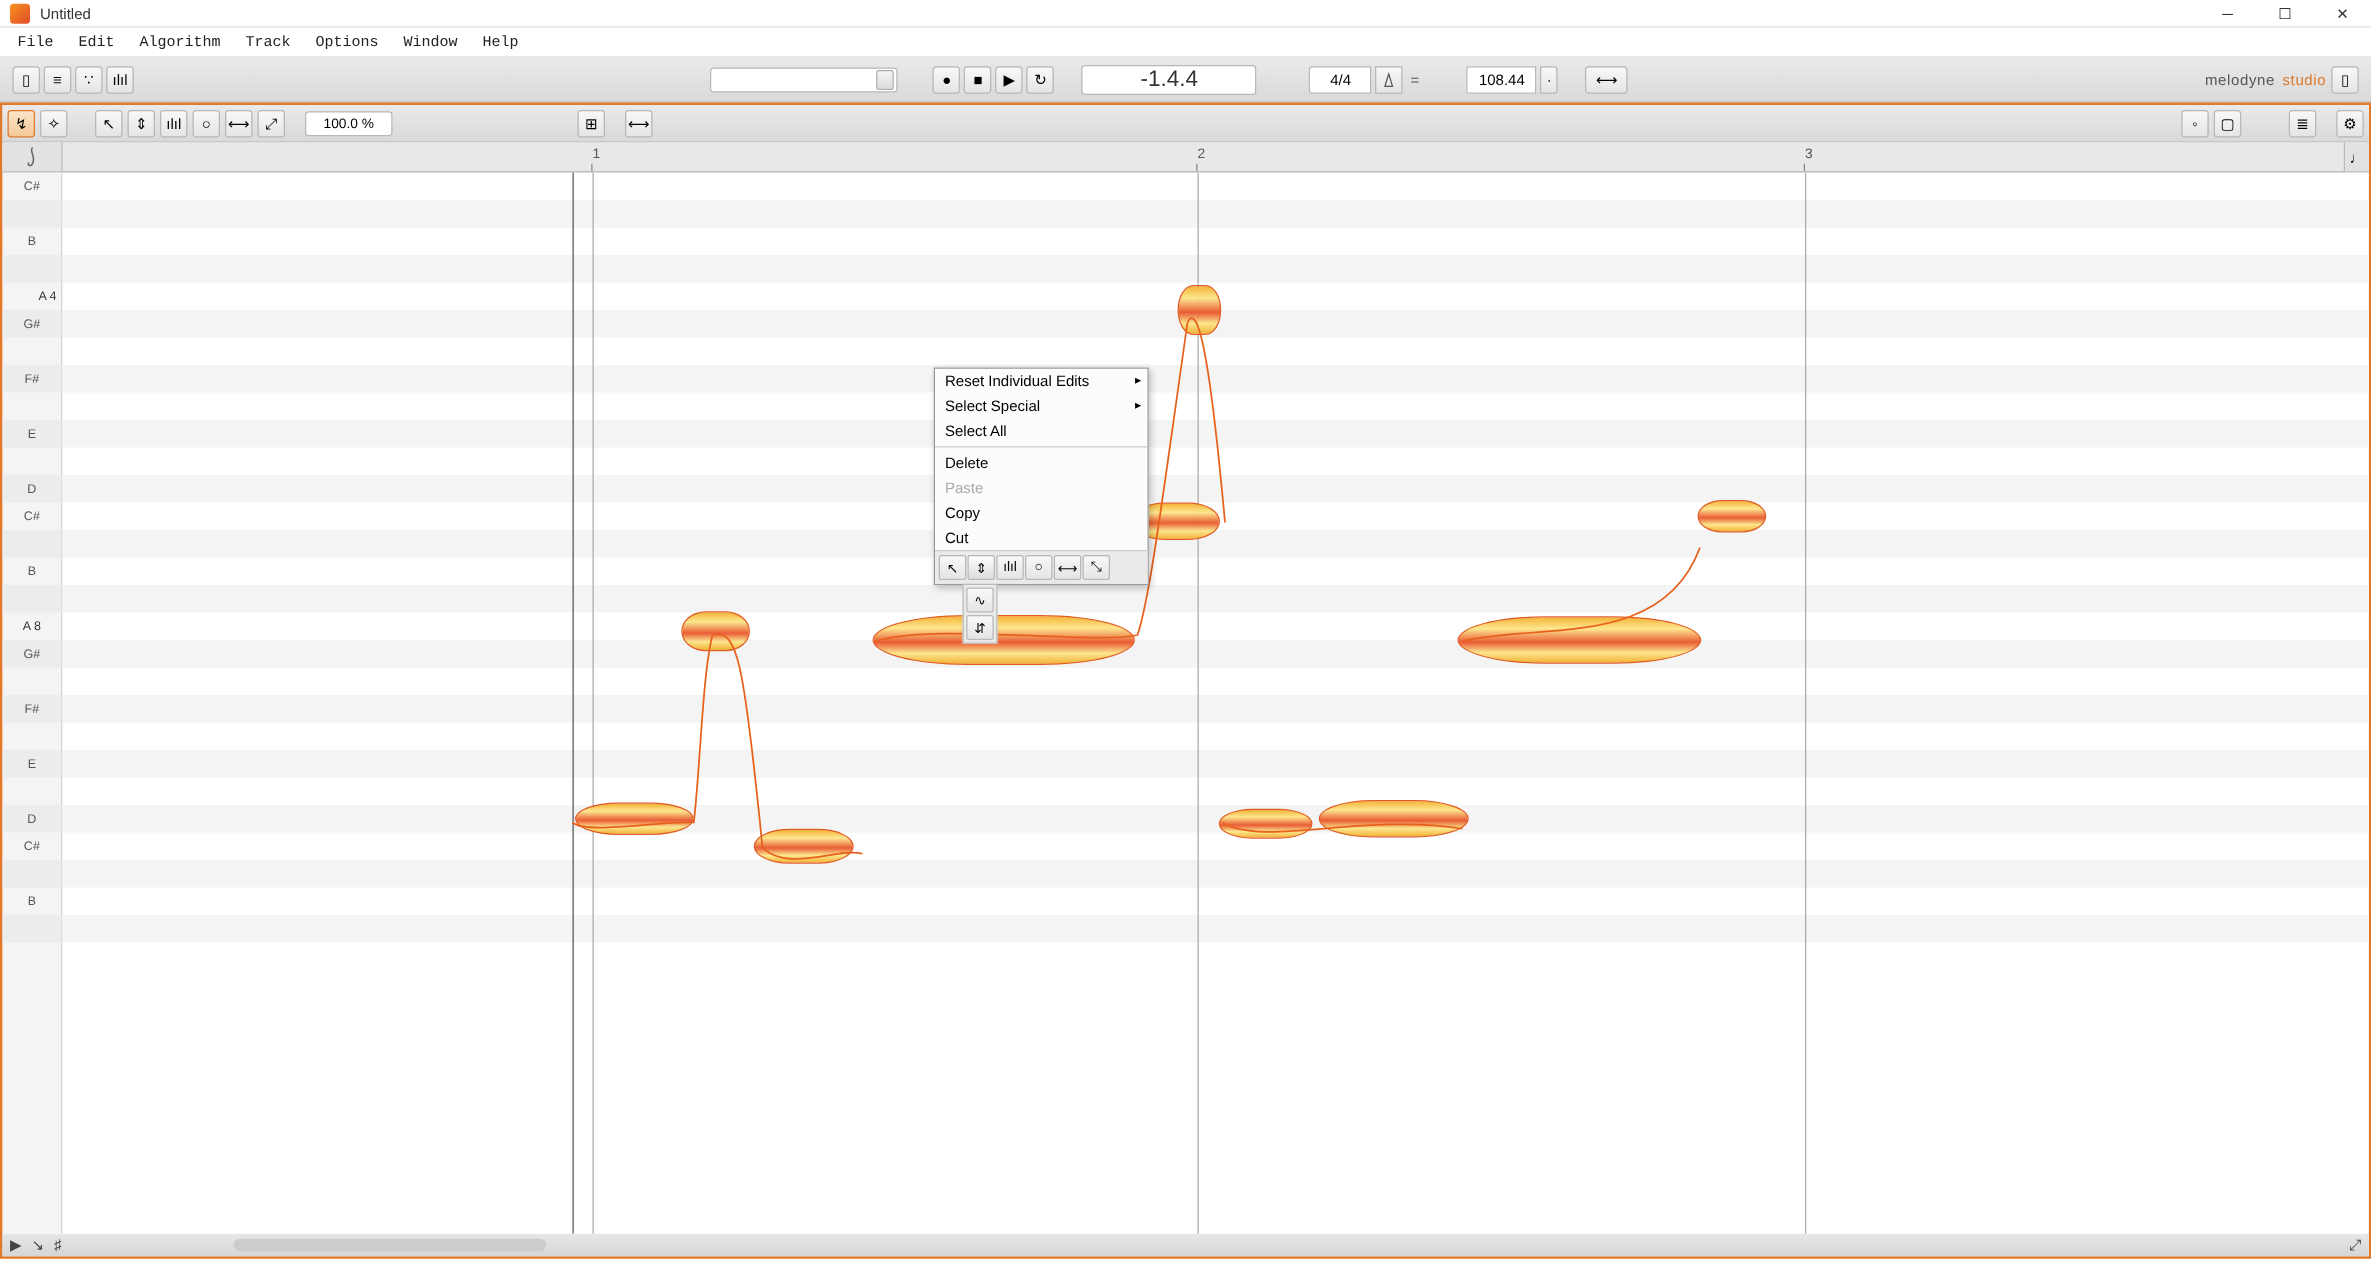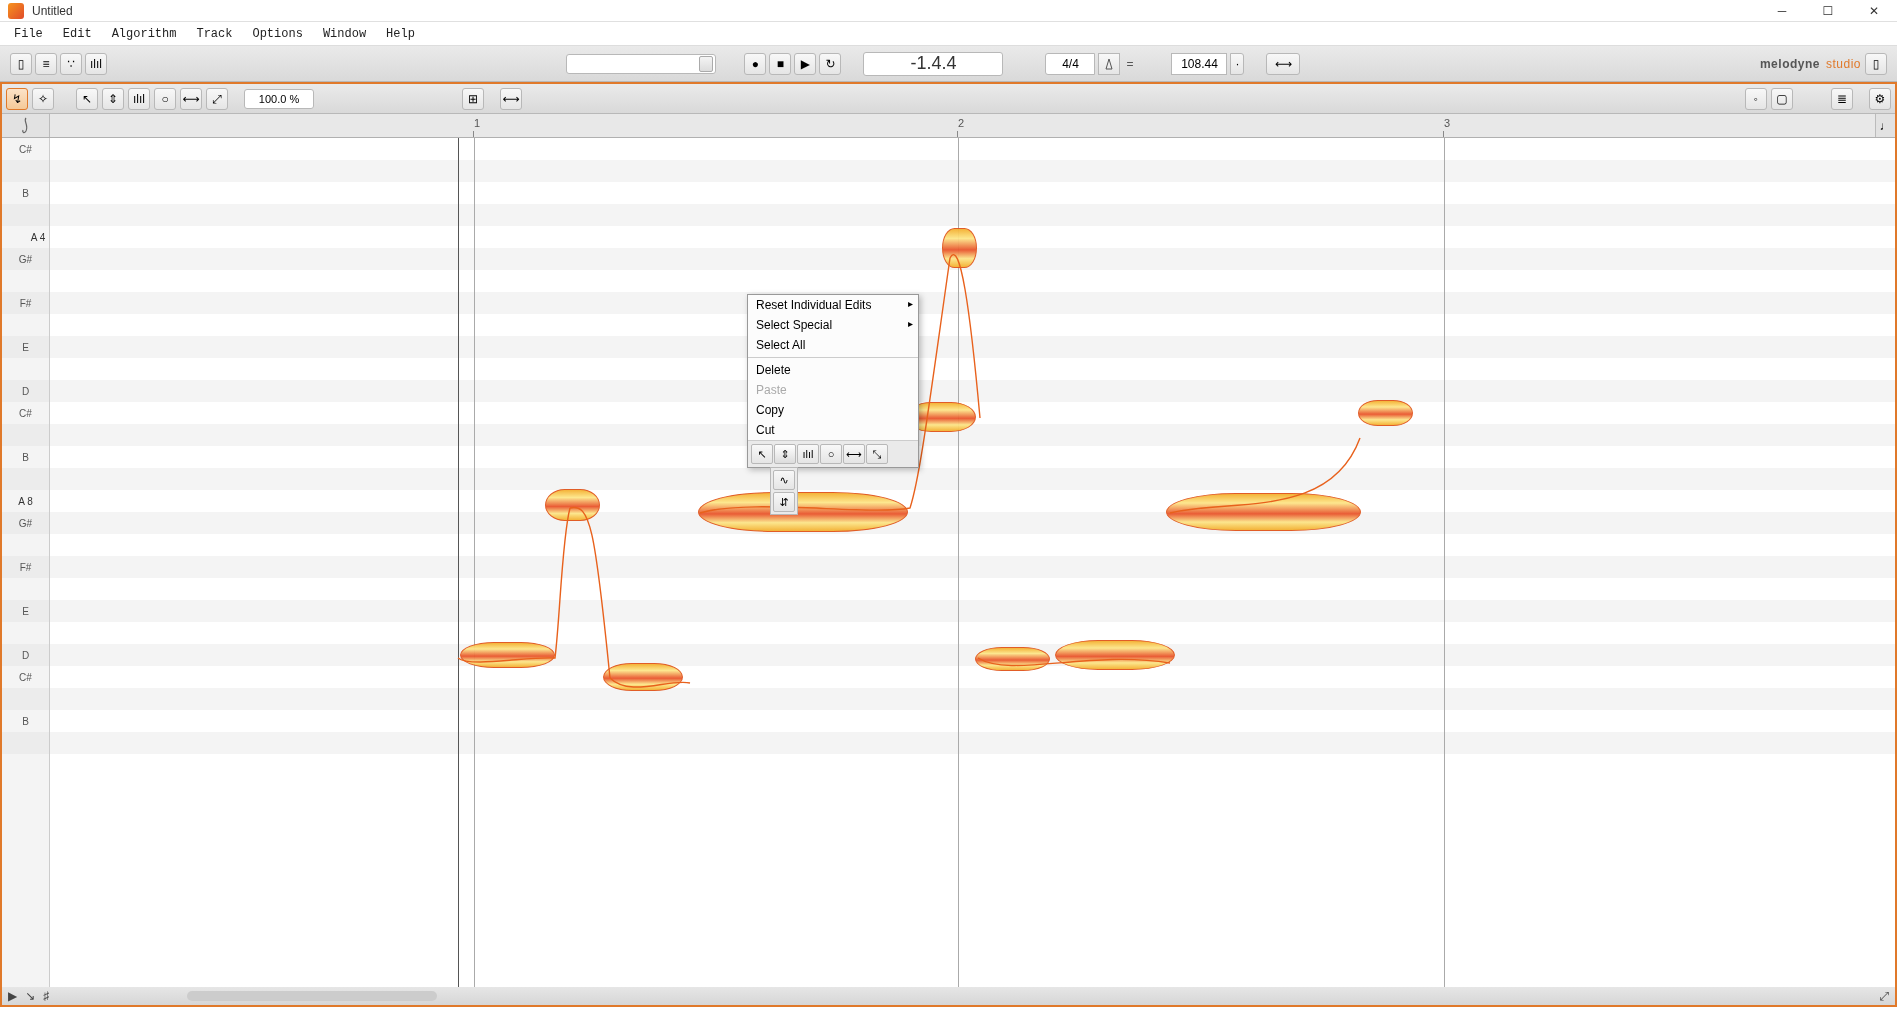--- a/index.html
+++ b/index.html
@@ -27,7 +27,7 @@
 .sig-box { width:50px; height:22px; background:#fff; border:1px solid #b8b8b8; border-radius:3px 0 0 3px; display:flex; align-items:center; justify-content:center; font-size:12px; margin-left:4px; }
 .tempo-box { width:56px; height:22px; background:#fff; border:1px solid #b8b8b8; display:flex; align-items:center; justify-content:center; font-size:12px;margin-left:32px; }
 .brand { margin-left:auto; display:flex; align-items:center; gap:6px; font-size:20px; font-weight:500; letter-spacing:0.5px; }
-.brand .m1 { color:#555;font-weight:bold; }
+.brand .m1 { color:#555; }
 .brand .m2 { color:#e0792a; }
 
 

